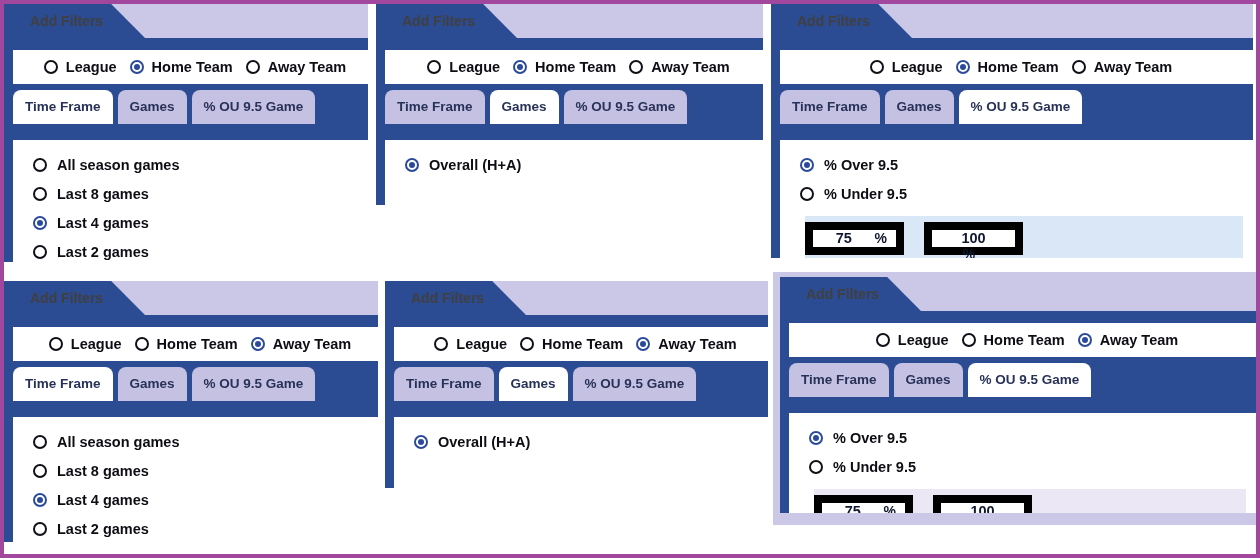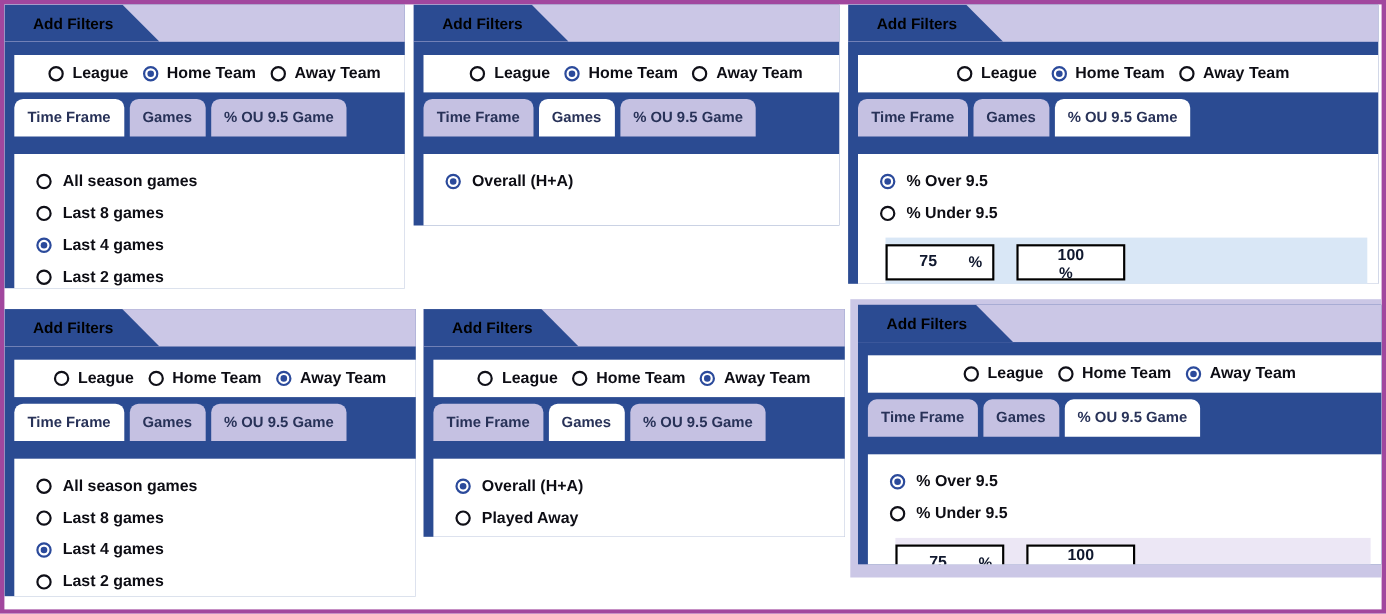--- a/index.html
+++ b/index.html
@@ -25,7 +25,7 @@
     clip-path:polygon(0 0,76% 0,100% 100%,0 100%);
   }
   .band-title{
-    position:relative;z-index:1;color:#000000;font-weight:bold;
+    position:relative;z-index:1;color:#404040;font-weight:bold;
     font-size:14px;line-height:34px;padding-left:26px;white-space:nowrap;
   }
   .scope-row{

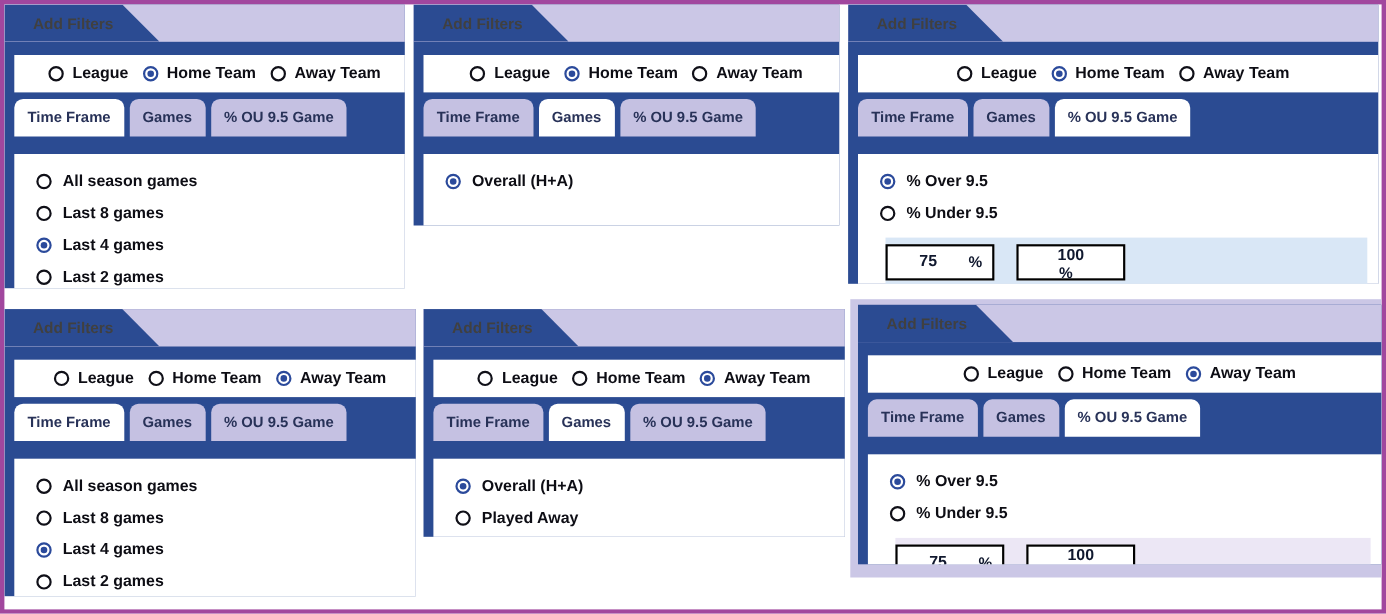--- a/index.html
+++ b/index.html
@@ -55,7 +55,7 @@
   .range-row.lilac{background:#ece7f5;}
   .range-label{flex:1;font-size:14.5px;font-weight:bold;color:#17203c;padding-left:13px;white-space:nowrap;}
   .pct-box{
-    width:99px;height:33px;background:#fff;border:2px solid #000000;
+    width:99px;height:33px;background:#fff;border:8px solid #000000;
     box-sizing:border-box;display:flex;align-items:center;margin-right:20px;flex:none;
   }
   .pct-box.last{margin-right:11px;flex-direction:column;}

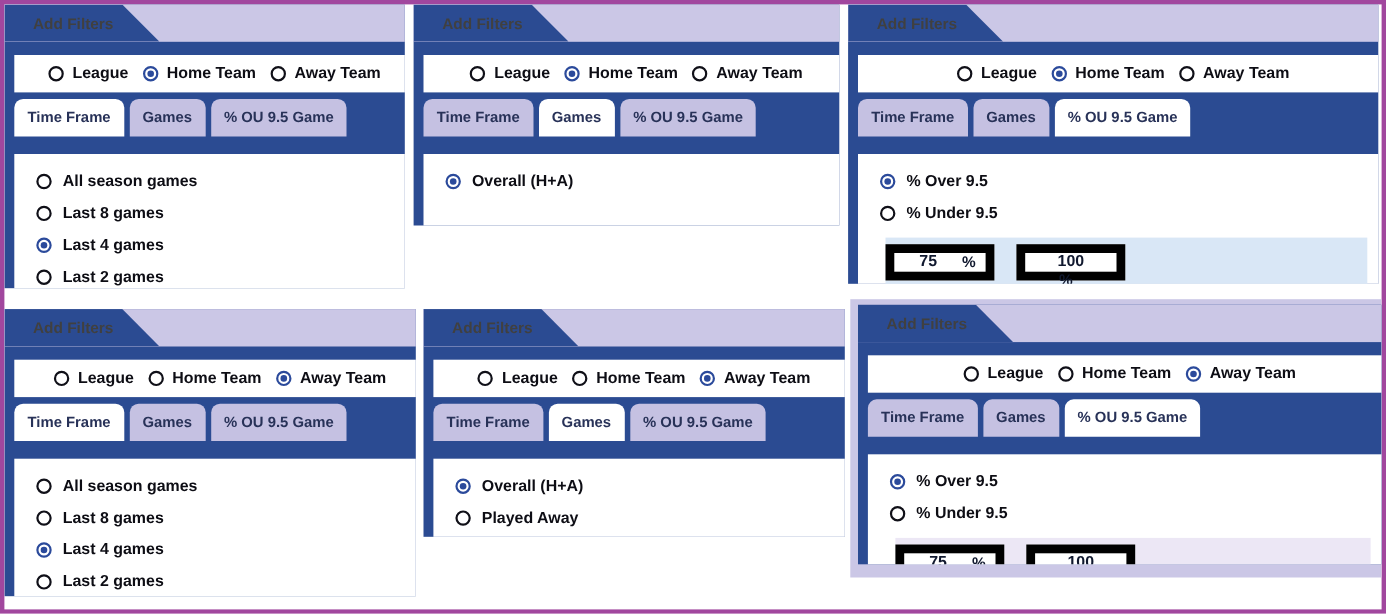--- a/index.html
+++ b/index.html
@@ -268,10 +268,6 @@
         <span class="radio sel"></span>
         <span class="lbl">Overall (H+A)</span>
       </div>
-      <div class="opt">
-        <span class="radio"></span>
-        <span class="lbl">Played Away</span>
-      </div>
     </div>
   </div>
 

